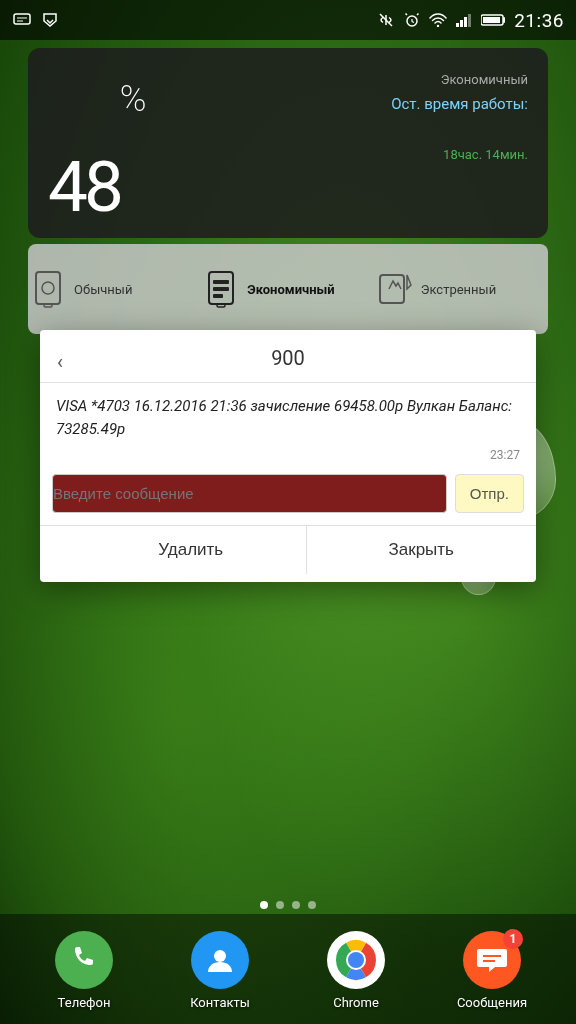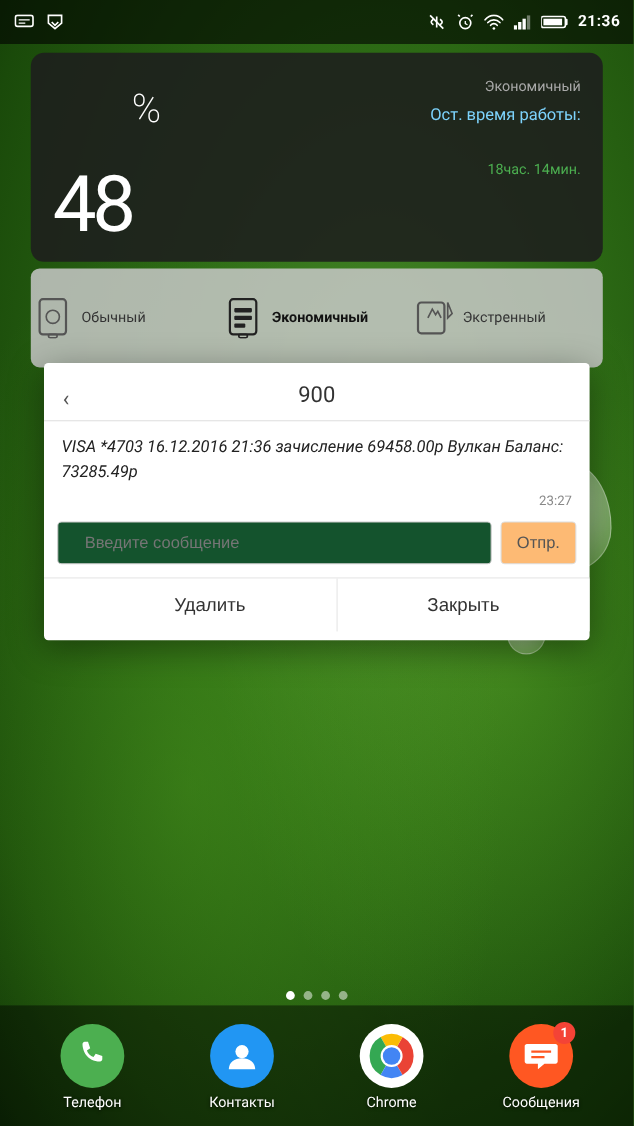--- a/index.html
+++ b/index.html
@@ -364,9 +364,9 @@
     }
 
     .time-display {
-      font-size: 14px;
-      color: white;
-      font-weight: 700;
+      font-size: 19px;
+      color: white;
+      font-weight: 400;
       letter-spacing: 0.5px;
     }
   </style>

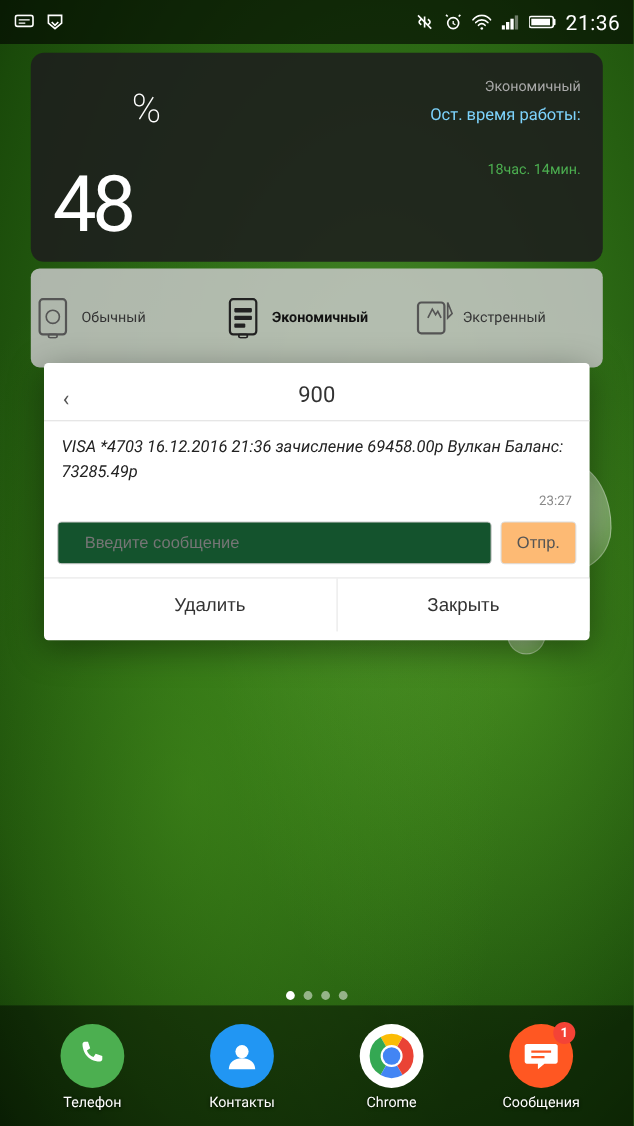--- a/index.html
+++ b/index.html
@@ -239,11 +239,11 @@
       flex: 1;
       border: 1px solid #ccc;
       border-radius: 4px;
-      padding: 10px 24px;
+      padding: 10px 0;
       font-size: 15px;
       color: #aaa;
       outline: none;
-      background: #14532d;
+      background: #7f1d1d;
     }
 
     .dialog-send-btn {

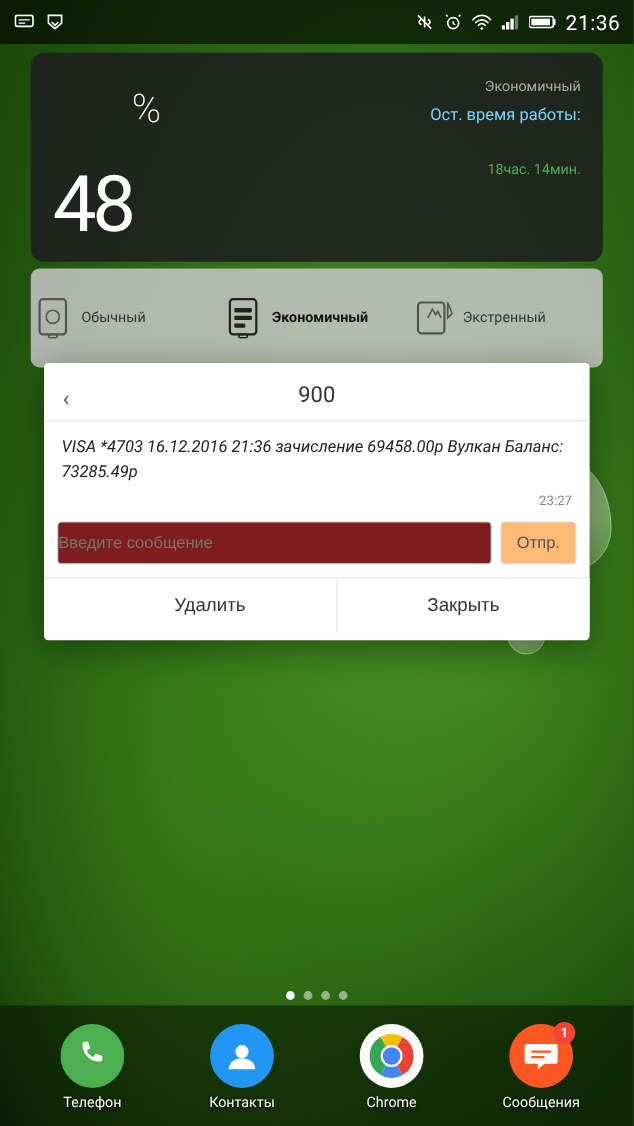--- a/index.html
+++ b/index.html
@@ -248,7 +248,7 @@
 
     .dialog-send-btn {
       padding: 10px 14px;
-      background: #fdba74;
+      background: #fef9c3;
       border: 1px solid #ddd;
       border-radius: 4px;
       font-size: 15px;

